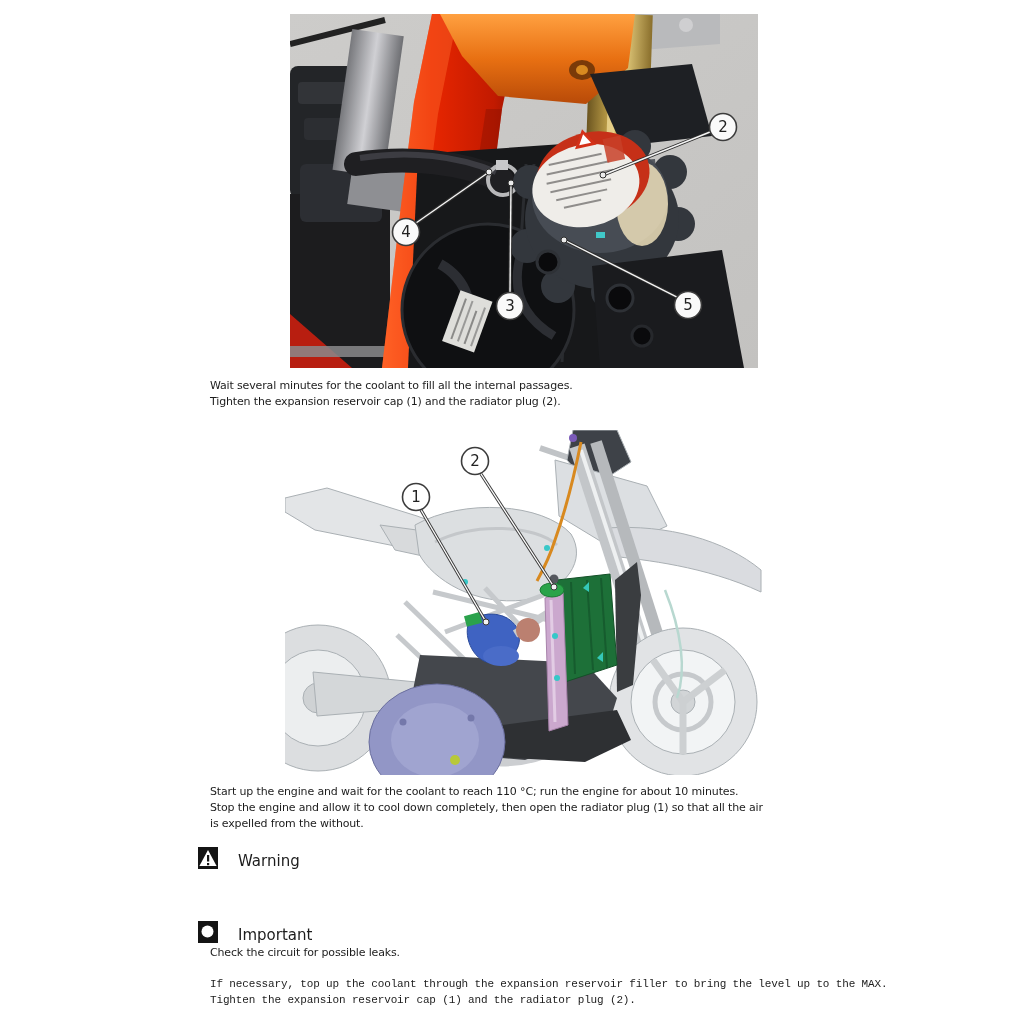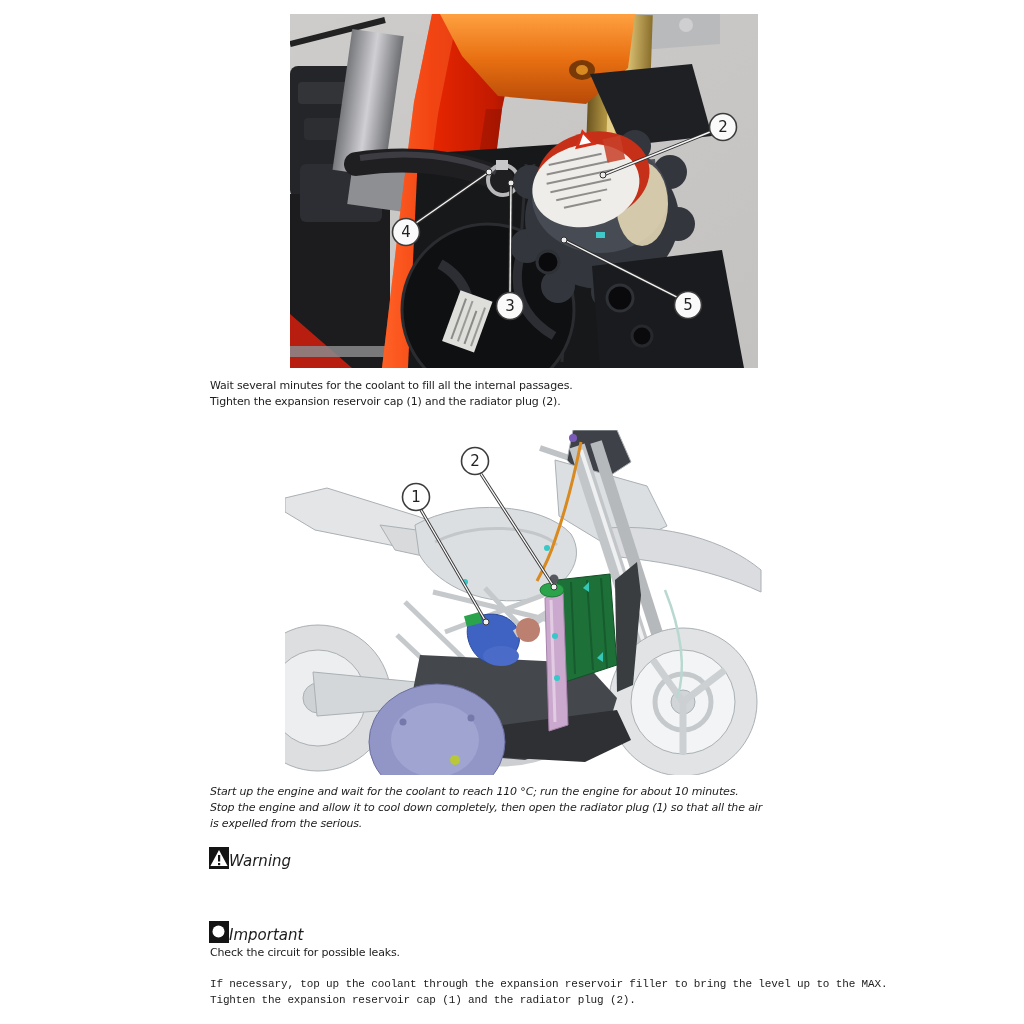--- a/index.html
+++ b/index.html
@@ -312,7 +312,7 @@
     </svg>
   </div>
 
-  <div class="tb" style="top:784px;font-style:italic;">
+  <div class="tb" style="top:784px;">
     <div>Start up the engine and wait for the coolant to reach 110 °C; run the engine for about 10 minutes.</div>
     <div>Stop the engine and allow it to cool down completely, then open the radiator plug (1) so that all the air</div>
     <div>is expelled from the serious.</div>

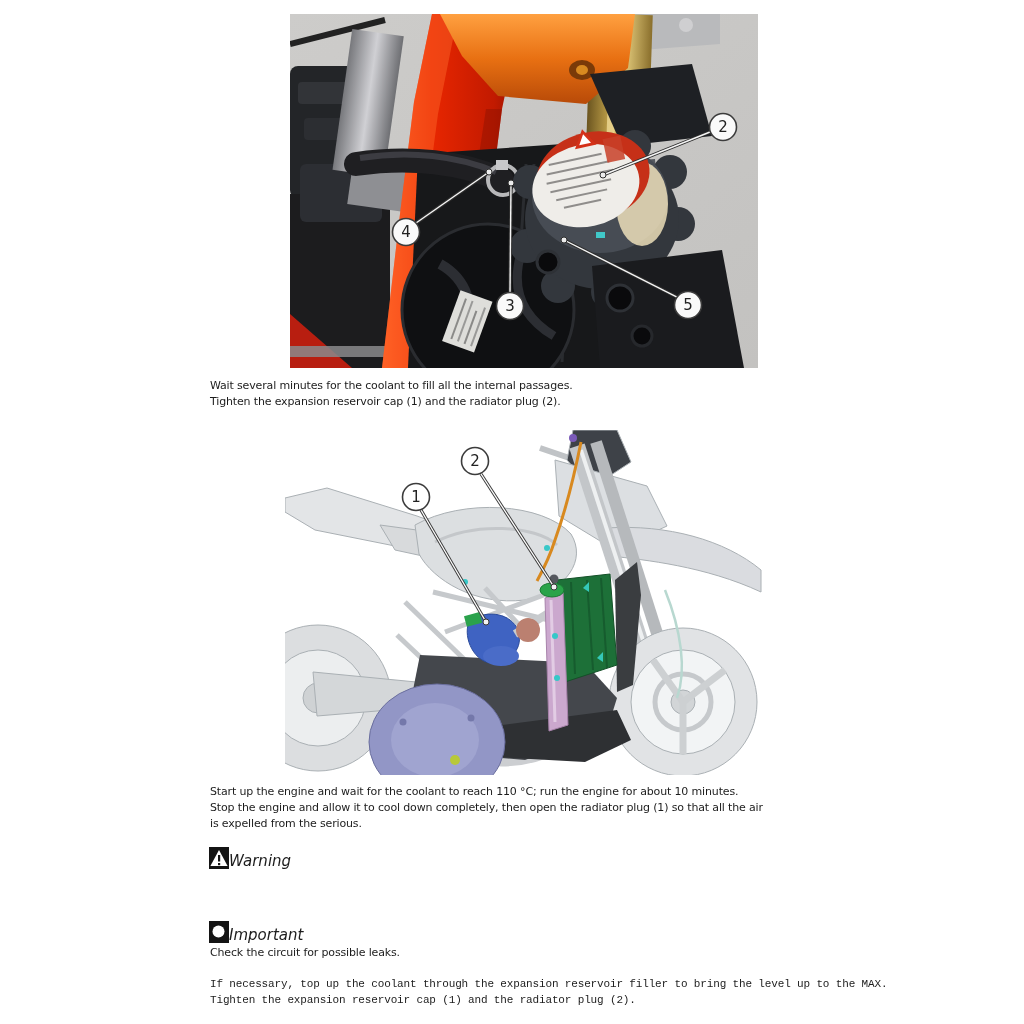--- a/index.html
+++ b/index.html
@@ -315,7 +315,7 @@
   <div class="tb" style="top:784px;">
     <div>Start up the engine and wait for the coolant to reach 110 °C; run the engine for about 10 minutes.</div>
     <div>Stop the engine and allow it to cool down completely, then open the radiator plug (1) so that all the air</div>
-    <div>is expelled from the serious.</div>
+    <div>is expelled from the without.</div>
   </div>
 
   <div class="note-head" style="top:847px;">

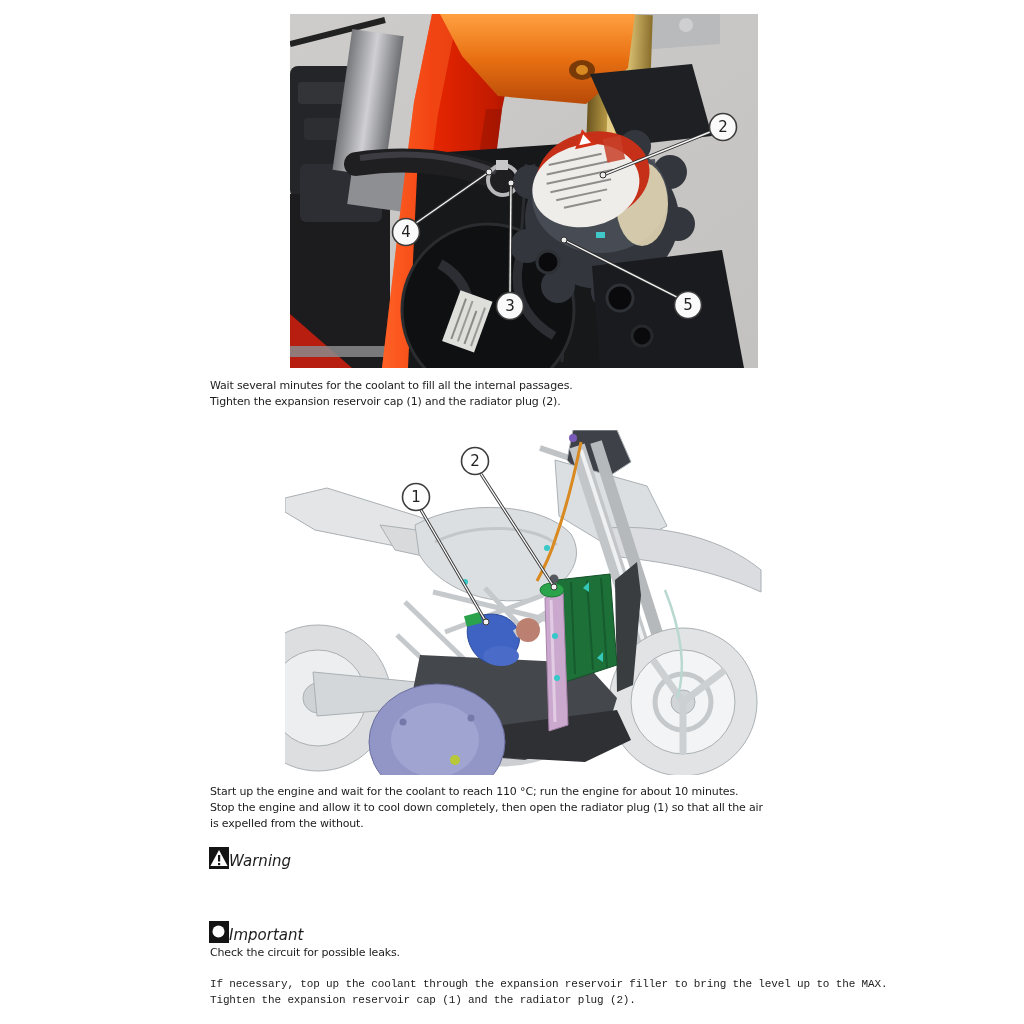--- a/index.html
+++ b/index.html
@@ -10,7 +10,7 @@
   }
   .fig { position:absolute; }
   .tb { position:absolute; left:210px; font-size:11px; line-height:16px; white-space:nowrap; letter-spacing:-0.15px; }
-  .note-head { position:absolute; left:209px; display:flex; align-items:flex-end; gap:0;font-style:italic; }
+  .note-head { position:absolute; left:198px; display:flex; align-items:flex-end; gap:20px; }
   .note-title { font-size:15px; line-height:16px; }
   .note-icon { display:block; }
 </style>

